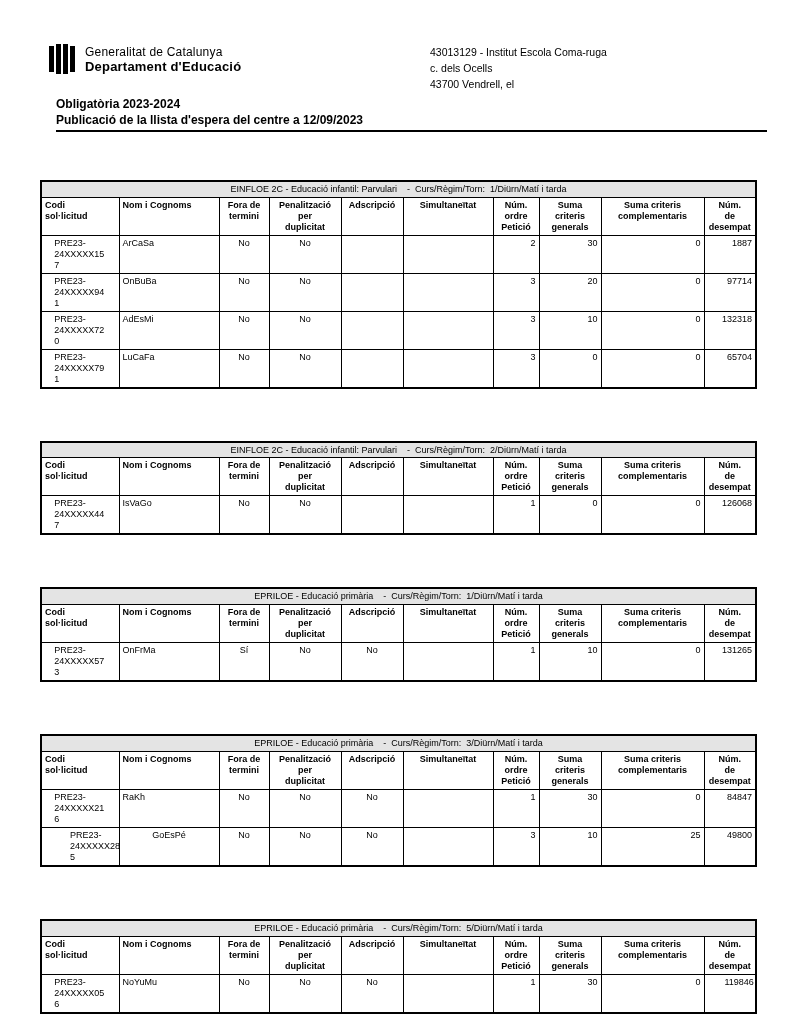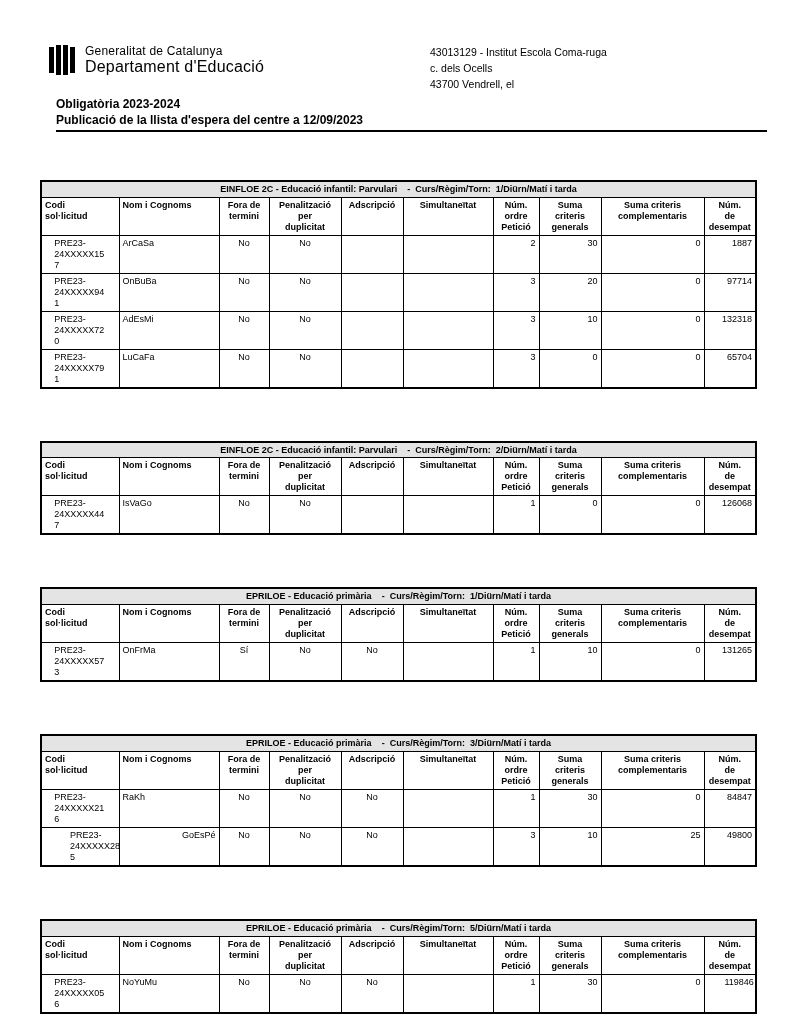--- a/index.html
+++ b/index.html
@@ -12,7 +12,7 @@
   .brand { position:absolute; left:48px; top:44px; display:flex; align-items:center; gap:9px; }
   .brand-icon { width:28px; height:30px; flex:0 0 auto; }
   .brand-text .l1 { font-size:12px; letter-spacing:.2px; }
-  .brand-text .l2 { font-size:16px; font-weight:normal; letter-spacing:.2px; }
+  .brand-text .l2 { font-size:13px; font-weight:bold; letter-spacing:.2px; }
   
   .center-info { position:absolute; left:430px; top:44px; font-size:10.5px; line-height:16px; }
   

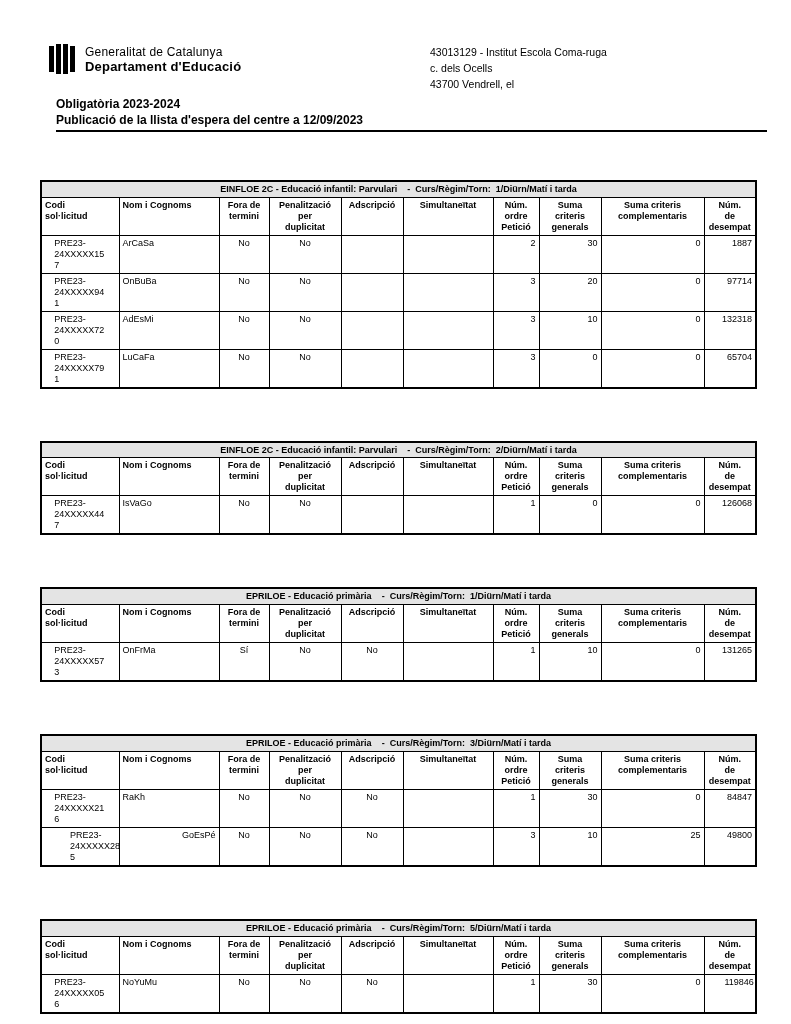--- a/index.html
+++ b/index.html
@@ -26,7 +26,7 @@
     border:1px solid #000; vertical-align:top; font-size:9px; line-height:1.22;
     padding:2px 3px; overflow:hidden;
   }
-  td.ttitle { background:#e4e4e4; text-align:center; font-weight:bold; font-size:10px; white-space:pre-wrap; padding:2px; }
+  td.ttitle { background:#e4e4e4; text-align:center; font-weight:normal; font-size:10px; white-space:pre-wrap; padding:2px; }
   table.wtable th { font-weight:bold; white-space:pre-line; background:#fff; }
   .codi { width:52px; margin:0 auto; overflow-wrap:break-word; word-wrap:break-word; text-align:left; }
   td.num { text-align:right; padding-right:4px; }

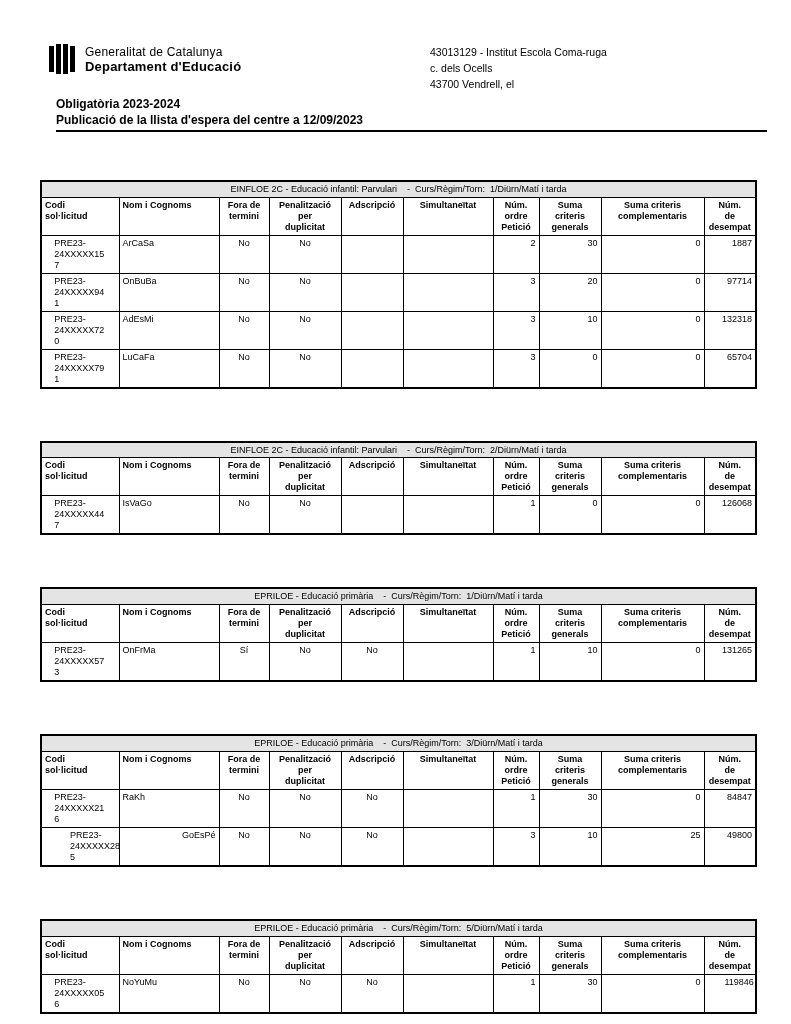--- a/index.html
+++ b/index.html
@@ -330,7 +330,7 @@
             <td style="text-align: center; padding-left: 28px;">
               <div class="codi">PRE23-24XXXXX285</div>
             </td>
-            <td class="nom" style="text-align: right;">GoEsPé</td>
+            <td class="nom" style="text-align: center;">GoEsPé</td>
             <td style="text-align: center;">No</td>
             <td style="text-align: center;">No</td>
             <td style="text-align: center;">No</td>

